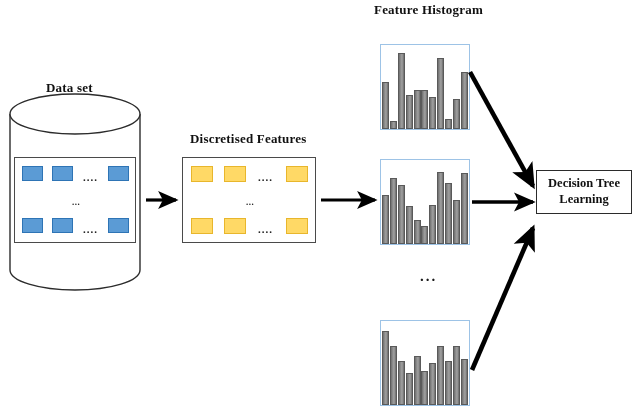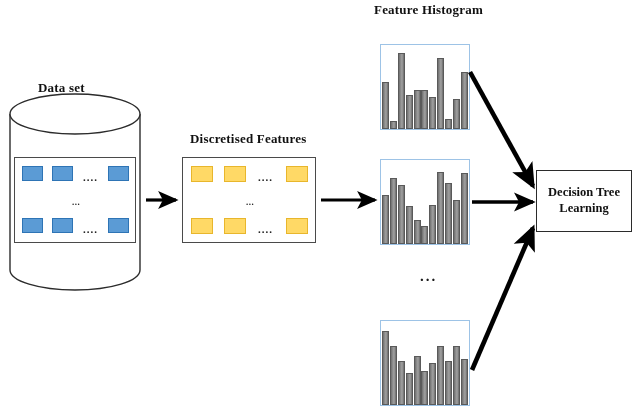--- a/index.html
+++ b/index.html
@@ -146,7 +146,7 @@
 
 <div id="canvas">
 
-  <div class="label" id="dataset-title" style="left:38px; top:80px; font-size:13px;">Data set</div>
+  <div class="label" id="dataset-title" style="left:46px; top:80px; font-size:13px;">Data set</div>
 
   <div class="label" id="histogram-title" style="left:374px; top:2px; font-size:13px;">Feature Histogram</div>
 

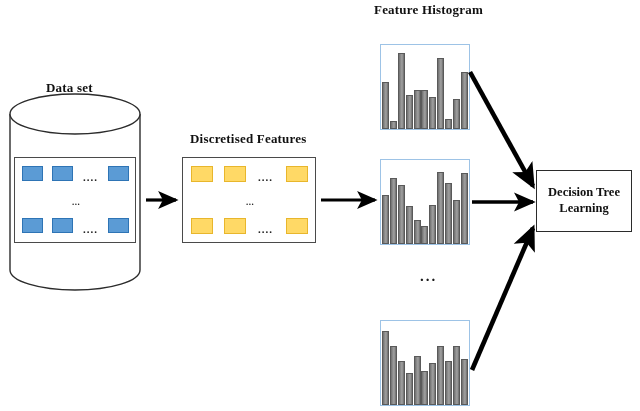--- a/index.html
+++ b/index.html
@@ -116,7 +116,7 @@
     left: 536px;
     top: 170px;
     width: 96px;
-    height: 62px;
+    height: 44px;
     border: 1.6px solid #2b2b2b;
     background: #ffffff;
     box-sizing: border-box;

